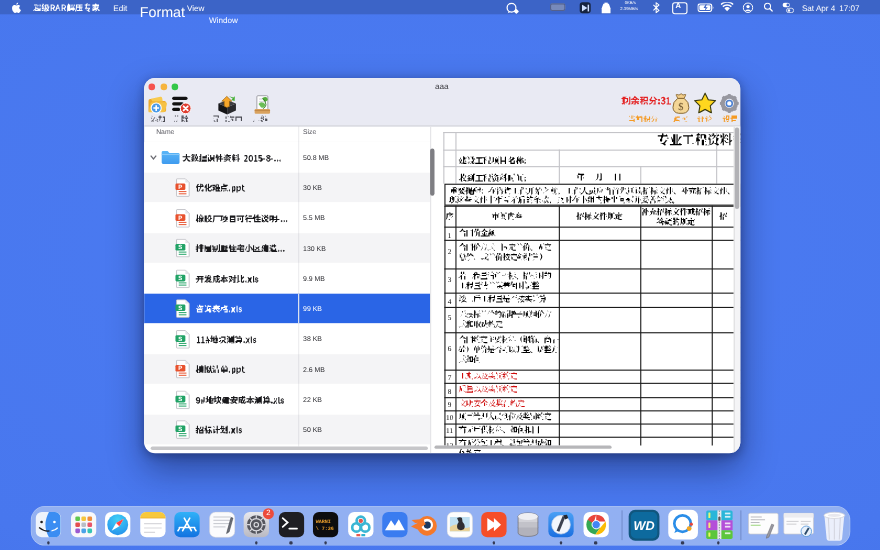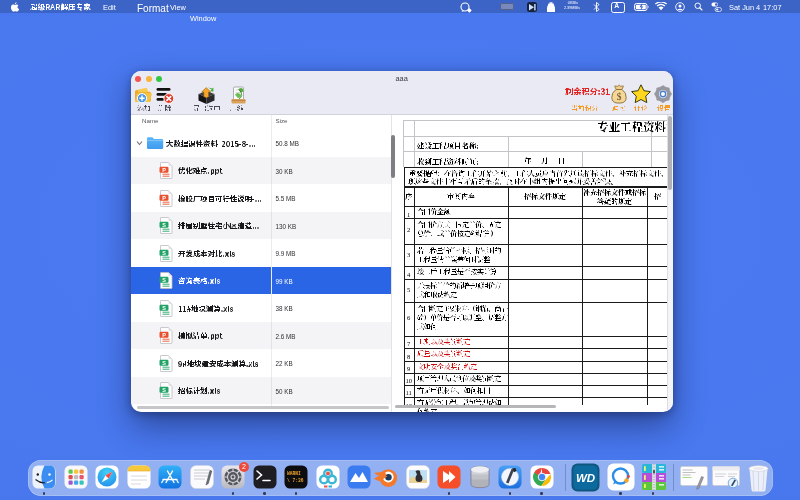--- a/index.html
+++ b/index.html
@@ -14,7 +14,7 @@
     <path d="M5 6H6V7H5ZM4 6V8H7V6ZM1 6C1 7 1 8 0 9C0 9 1 9 1 9C1 9 1 9 1 8C2 9 3 9 4 9H7C7 9 7 9 7 8C7 8 5 8 4 8C4 8 3 8 3 8V7H4V6H3V5H4V5C4 5 4 5 4 5C5 5 5 4 5 3H6C6 4 6 4 6 4C6 5 6 5 6 5C6 5 6 5 5 5C5 5 5 5 5 5C6 5 6 5 6 5C7 5 7 5 7 5C7 5 7 4 7 3C7 3 7 3 7 3H4V3H5C4 4 4 4 4 5V5H2V4H4V3H2V2H2V3H1V4H2V5H0V5H2V8C2 8 1 7 1 7C1 7 1 6 1 6ZM8 8 8 9C9 9 10 8 11 8C10 8 10 9 10 9C10 9 11 9 11 10C11 9 12 8 12 7C12 7 12 8 13 8C12 8 12 9 11 9C11 9 12 9 12 10C12 9 13 9 13 9C14 9 14 9 14 9C15 9 15 9 15 9C15 9 14 8 14 8C14 7 15 6 15 5L14 5L14 5H14C14 4 14 3 14 3H11V4H11C11 5 11 7 11 8L10 7C10 8 9 8 8 8ZM12 4H13C13 4 13 5 13 6H14C14 6 13 7 13 7C13 7 12 6 12 5C12 5 12 4 12 4ZM8 6C8 6 8 6 9 5C9 6 9 6 8 6C8 7 8 7 8 7C8 7 8 7 8 8C8 7 9 7 11 7C11 7 10 6 11 6L9 6C10 6 10 5 11 4L10 4C10 4 10 4 10 5L9 5C9 4 10 3 10 3L9 2C9 3 8 4 8 4C8 5 8 5 8 5C8 5 8 6 8 6ZM17 6V4H18C18 4 19 4 19 5C19 5 18 6 18 6ZM19 9H20L19 7C20 6 20 6 20 5C20 4 19 3 18 3H16V9H17V7H18ZM20 9H21L22 7H24L24 9H25L23 3H22ZM22 6 22 6C22 5 23 5 23 4H23C23 5 23 5 23 6L23 6ZM27 6V4H28C29 4 29 4 29 5C29 5 29 6 28 6ZM29 9H30L29 7C30 6 30 6 30 5C30 4 29 3 28 3H26V9H27V7H28ZM32 5V6H32V5ZM33 5H33V6H33ZM32 4C32 4 32 4 32 4H33C33 4 33 4 33 4ZM32 2C32 3 31 4 31 5C31 5 31 5 31 5V6C31 7 31 8 31 9C31 9 31 9 31 10C32 9 32 8 32 8H32V9H33V9C33 9 33 9 33 9C33 9 34 9 34 9C34 9 34 9 34 9V7C34 7 35 7 35 7C35 7 35 7 35 7H36V7H34V8H36V9H37V8H38V7H37V7H38V6H37V5H36V6H35C35 6 35 6 35 5L35 5C36 5 36 4 36 3H37C37 4 37 4 37 4C37 5 37 5 36 5C36 5 36 5 36 5C36 5 36 5 36 5C36 5 37 5 37 5C37 5 37 5 37 5C38 5 38 4 38 3C38 3 38 3 38 3H34V3H35C35 4 35 5 34 5V4H33C34 4 34 4 34 3L33 3L33 3H32C32 3 32 3 33 3ZM32 6V7H32C32 7 32 7 32 6V6ZM33 6H33V7H33ZM33 8H33V9C33 9 33 9 33 9L33 9ZM34 7V5C34 5 34 5 35 5L35 5C35 6 34 7 34 7ZM43 7C44 7 44 8 44 8L45 7C45 7 44 7 44 6ZM39 3V5C39 6 39 8 38 9C38 9 39 9 39 10C40 8 40 6 40 5V4H45V3ZM42 4V5H40V6H42V8H40V9H45V8H43V6H45V5H43V4ZM49 2 48 3H47V4H48L48 5H46V5H48C48 6 47 7 47 7L48 7H48H51C50 7 50 8 50 8C49 8 48 8 48 7L48 8C49 8 50 9 51 10L52 9C51 9 51 8 51 8C51 8 52 7 52 6L52 6L52 6H49L49 5H53V5H49L49 4H52V3H49L50 2ZM56 3C56 3 56 3 57 3H54V5H55V4H59V5H60V3H58C58 3 57 2 57 2ZM59 5C59 5 58 6 58 6C58 6 57 6 57 5C57 5 57 5 57 5H59V4H55V5H56C56 5 55 6 54 6C54 6 54 6 54 7C55 6 56 6 56 6C56 6 56 6 57 6C56 6 55 7 54 7C54 7 54 8 54 8C55 8 56 7 57 7C57 7 57 7 57 7C56 7 55 8 54 8C54 9 54 9 54 9C55 9 56 8 57 8C57 8 57 8 57 8C57 9 57 9 57 9C56 9 56 9 56 9C56 9 56 9 56 9C56 9 57 10 57 9C57 9 57 9 58 9C58 9 58 8 58 7L58 7C59 8 59 9 60 9C60 9 60 9 61 8C60 8 59 7 59 6C59 6 60 6 60 6Z" fill="#fff"></path>
   </svg>
 <span class="sp" style="left:103px;top:3.1px;font-size:7.4px;color:#fff">Edit</span>
-<span class="sp" style="left:137px;top:3.1px;font-size:10px;color:#fff">Format</span>
+<span class="sp" style="left:127px;top:3.1px;font-size:13px;color:#fff">Format</span>
 <span class="sp" style="left:170px;top:3.1px;font-size:7.4px;color:#fff">View</span>
 <span class="sp" style="left:190px;top:14px;font-size:7.4px;color:#fff">Window</span>
 <svg class="abs" style="left:459px;top:1.5px" width="13" height="11" viewBox="0 0 13 11">

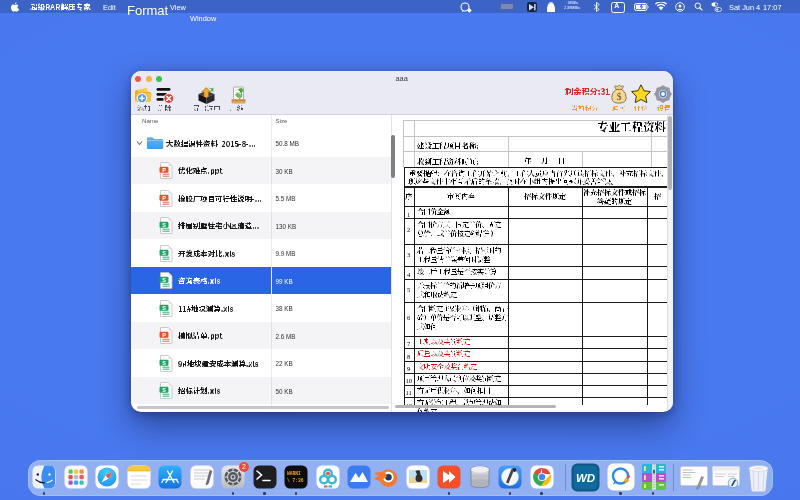--- a/index.html
+++ b/index.html
@@ -65,7 +65,7 @@
 <rect x="8" y="11" width="13" height="8" rx="4" fill="none" stroke="#fff" stroke-width="1.4"></rect>
     <circle cx="12.5" cy="15" r="2.2" fill="#fff"></circle>
   </svg>
-<span class="sp" style="left:729px;top:2.9px;font-size:7.4px;color:#fff">Sat Jun 4</span>
+<span class="sp" style="left:729px;top:2.9px;font-size:7.4px;color:#fff">Sat Apr 4</span>
 <span class="sp" style="left:763px;top:2.9px;font-size:7.4px;color:#fff">17:07</span>
 <div class="abs" style="left:130.5px;top:71px;width:542.5px;height:341px;border-radius:10px;
 background:#fff;box-shadow:0 14px 32px 0 rgba(10,18,55,.46),0 2px 9px rgba(0,0,25,.3);overflow:hidden">

